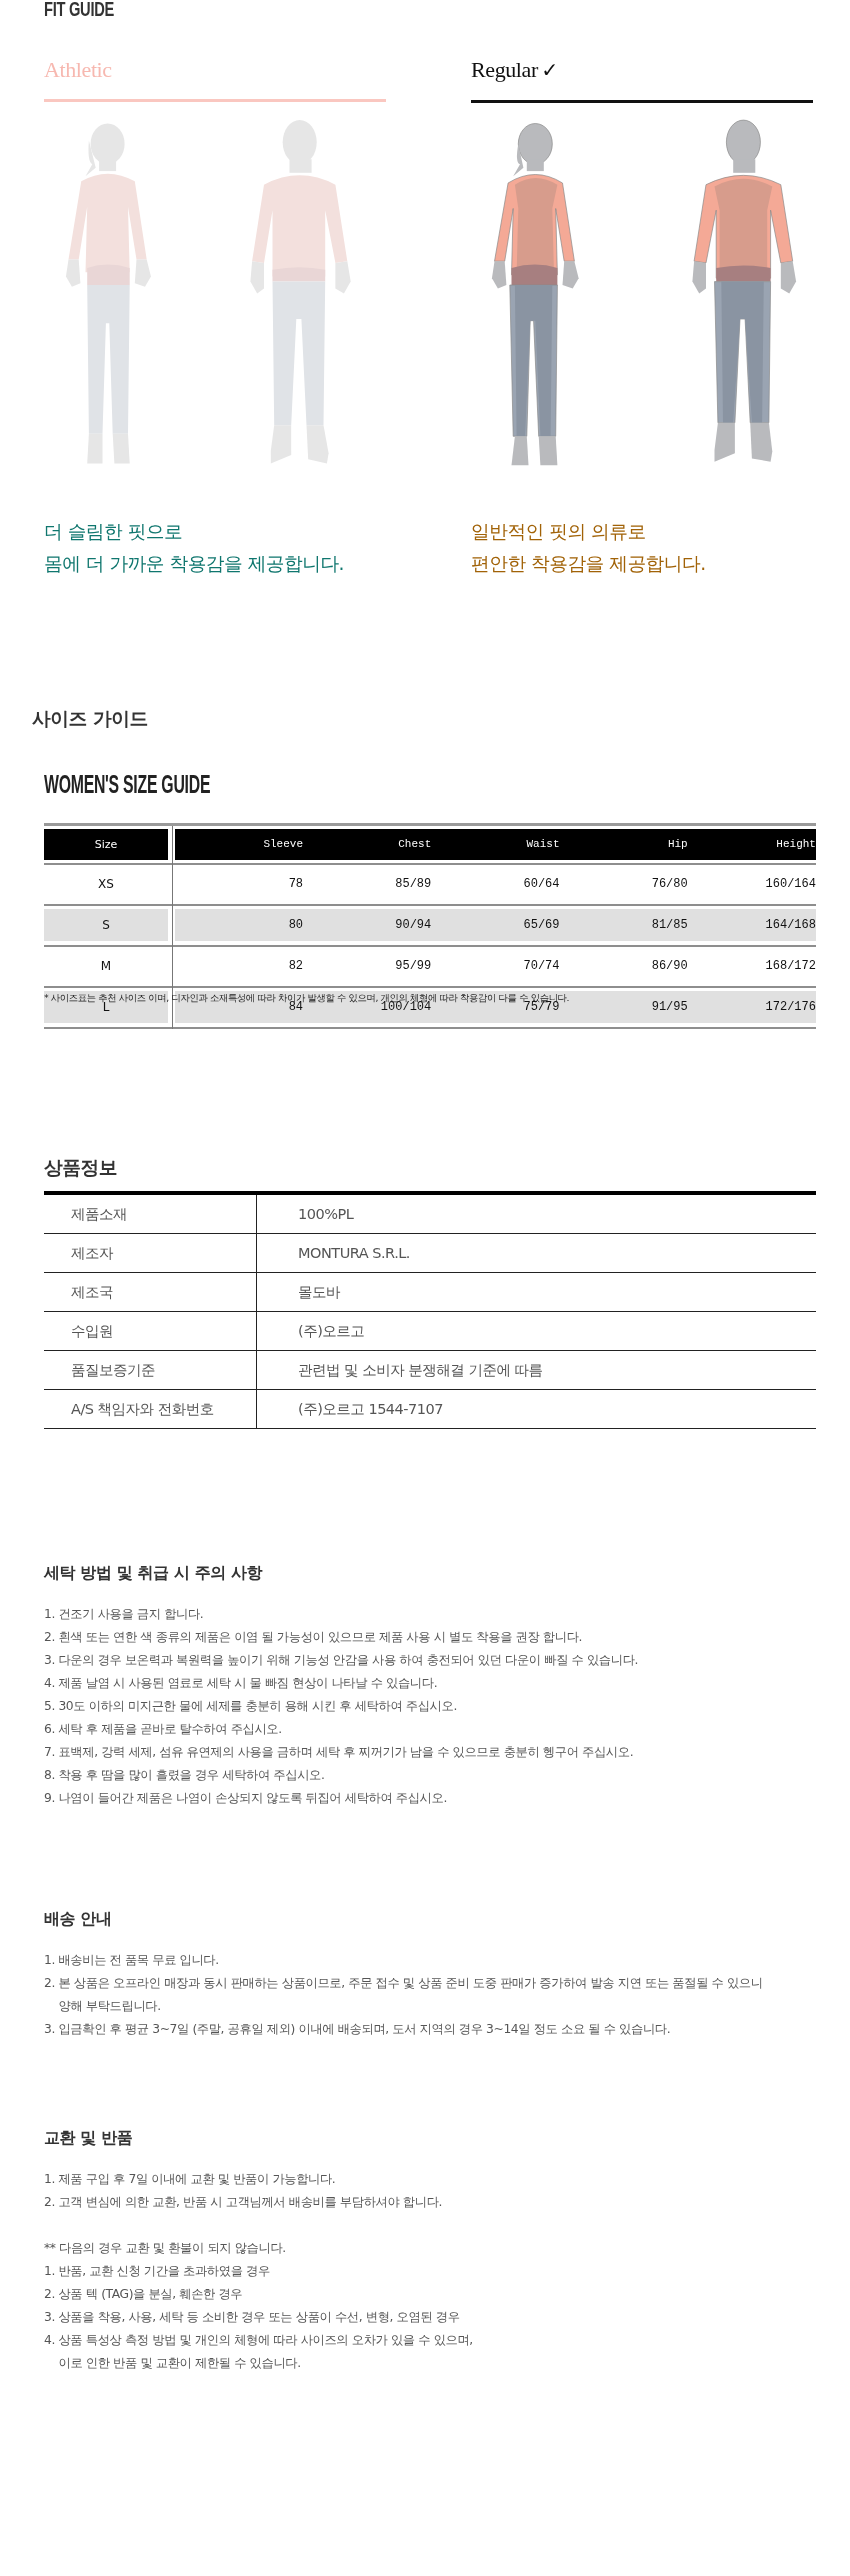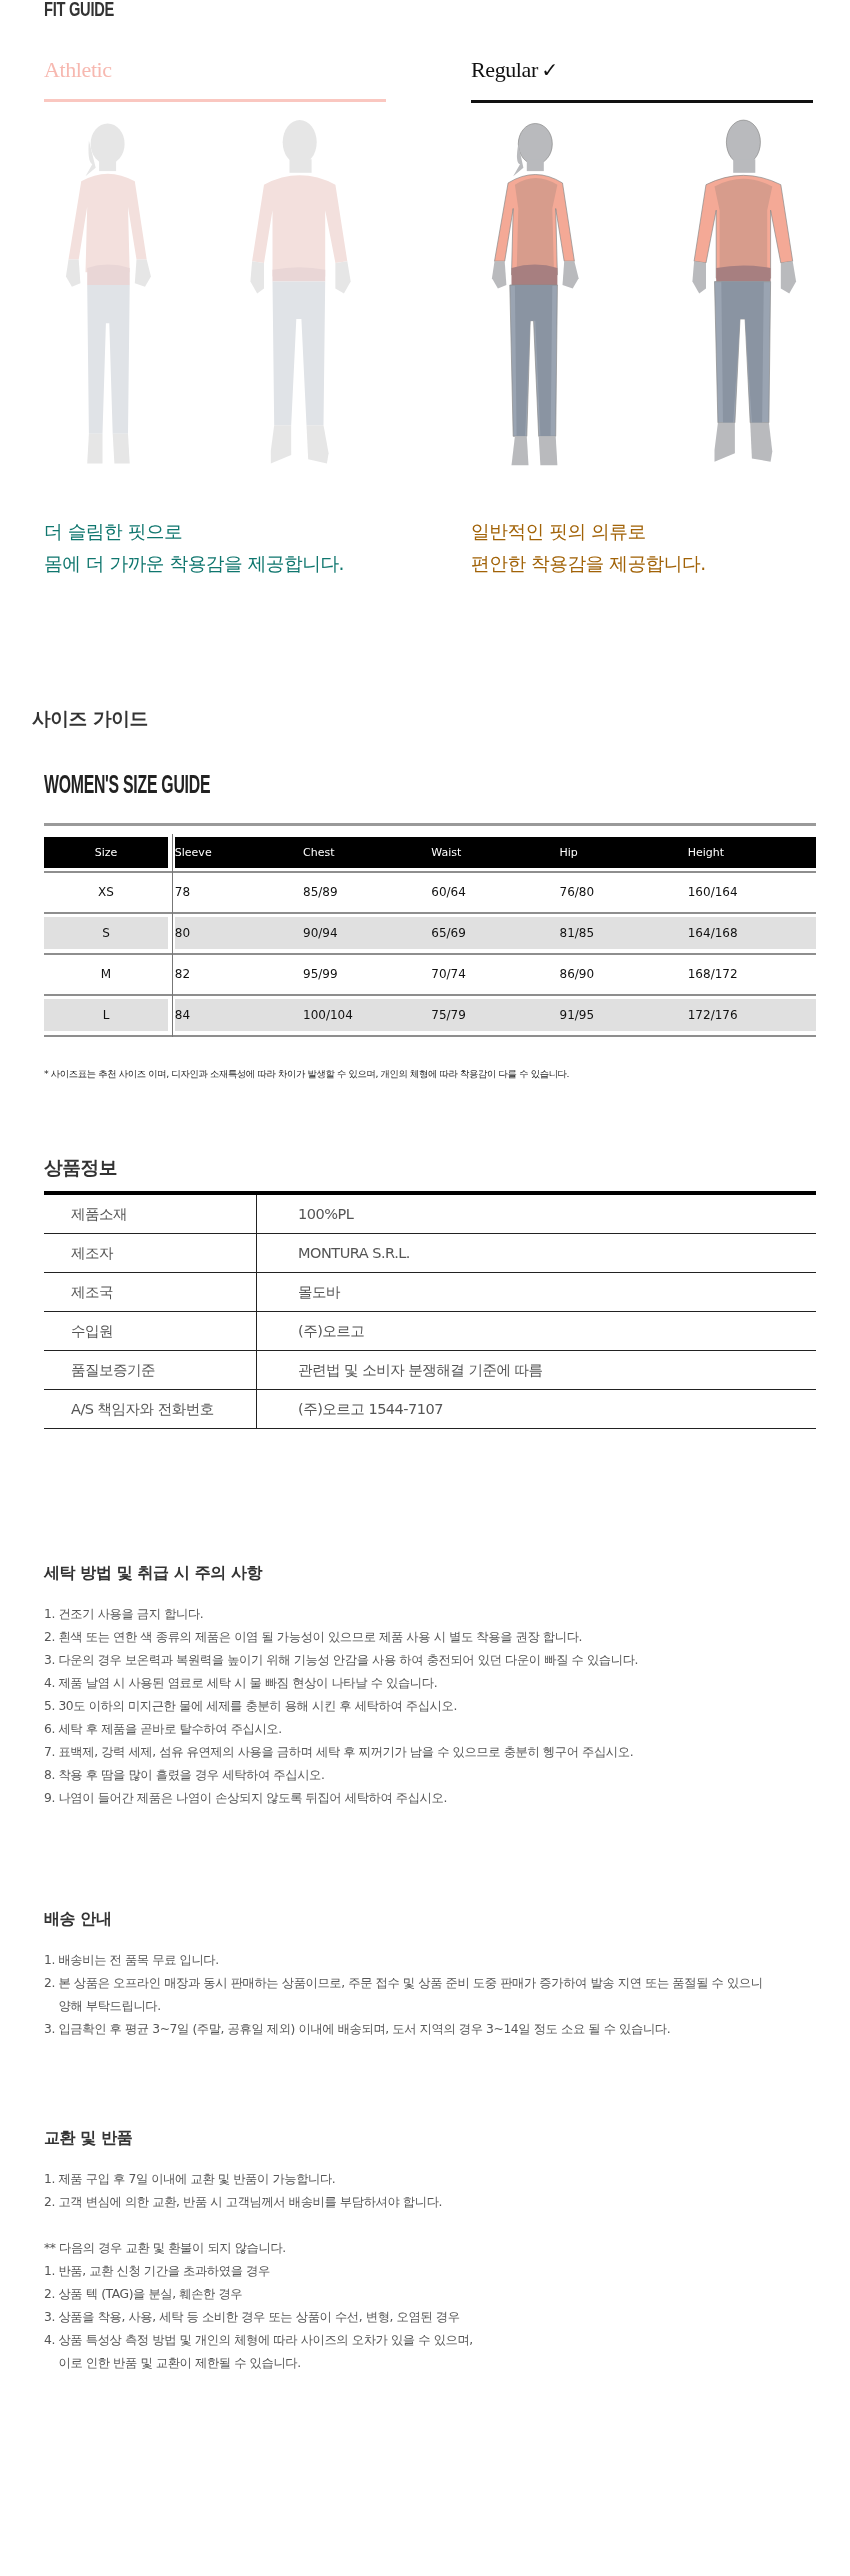--- a/index.html
+++ b/index.html
@@ -39,7 +39,7 @@
     .size-row .c-rest { flex: 1; display: flex; align-items: center; }
     .size-row .c-rest span { flex: 1; text-align: left; font-size: 12px; }
     .size-row .divider { position: absolute; left: 128px; top: -2.6px; bottom: -2.6px; width: 0.9px; background: #777; }
-    .size-row.head { height: 36px; margin-top: 11px; border-bottom: 2.6px solid #8e8e8e; }
+    .size-row.head { height: 36px; margin-top: 3px; border-bottom: 2.6px solid #8e8e8e; }
     .size-row.head .c-size, .size-row.head .c-rest { background: #000; color: #fff; height: 31px; margin-top: 0; }
     .size-row.head .c-rest span { color: #fff; font-size: 11px; }
     .size-row.head .c-size { font-size: 11px; }

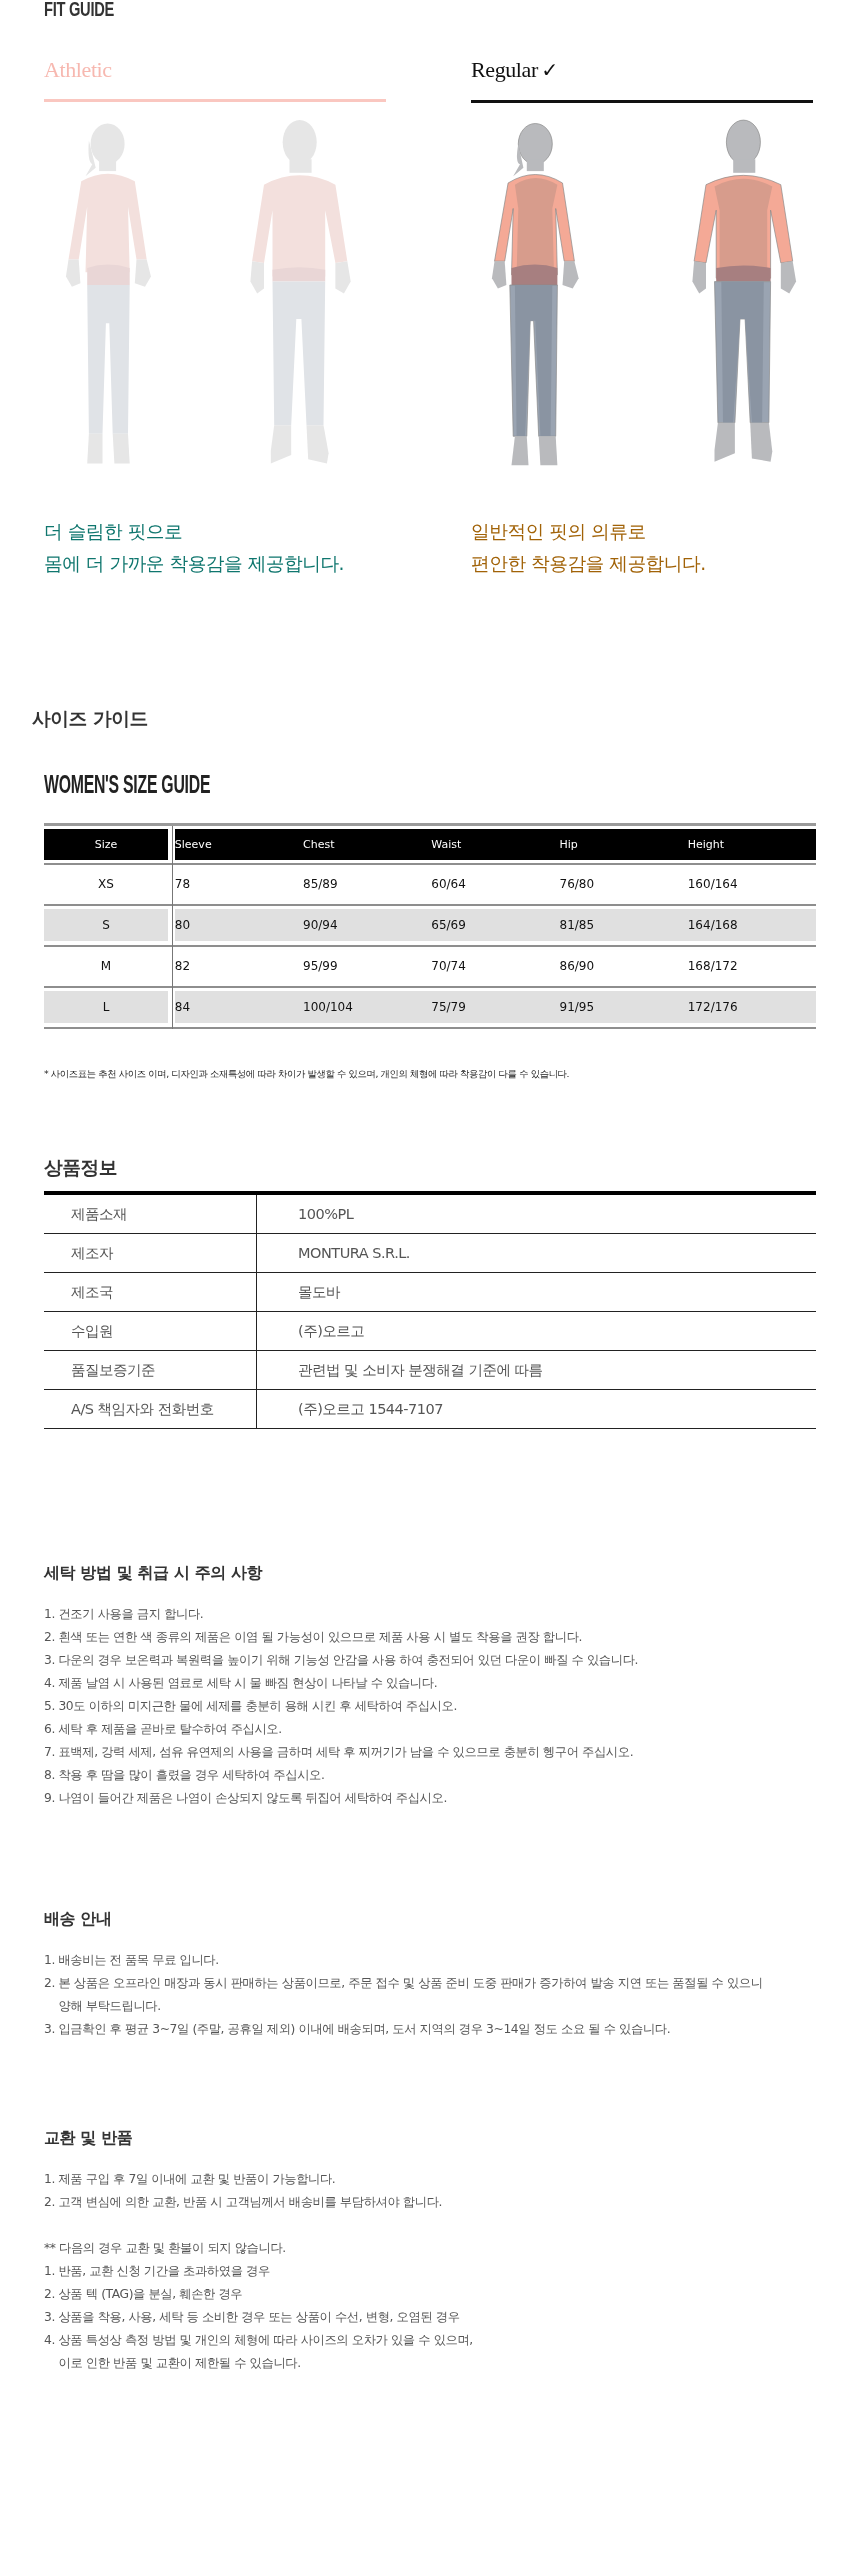--- a/index.html
+++ b/index.html
@@ -37,7 +37,7 @@
     .size-row { display: flex; height: 41px; position: relative; border-bottom: 2.6px solid #8e8e8e; }
     .size-row .c-size { width: 124px; margin-right: 6.8px; display: flex; align-items: center; justify-content: center; font-size: 12px; }
     .size-row .c-rest { flex: 1; display: flex; align-items: center; }
-    .size-row .c-rest span { flex: 1; text-align: left; font-size: 12px; }
+    .size-row .c-rest span { flex: 1; text-align: right; font-size: 12px; font-family: Liberation Mono, monospace; }
     .size-row .divider { position: absolute; left: 128px; top: -2.6px; bottom: -2.6px; width: 0.9px; background: #777; }
     .size-row.head { height: 36px; margin-top: 3px; border-bottom: 2.6px solid #8e8e8e; }
     .size-row.head .c-size, .size-row.head .c-rest { background: #000; color: #fff; height: 31px; margin-top: 0; }

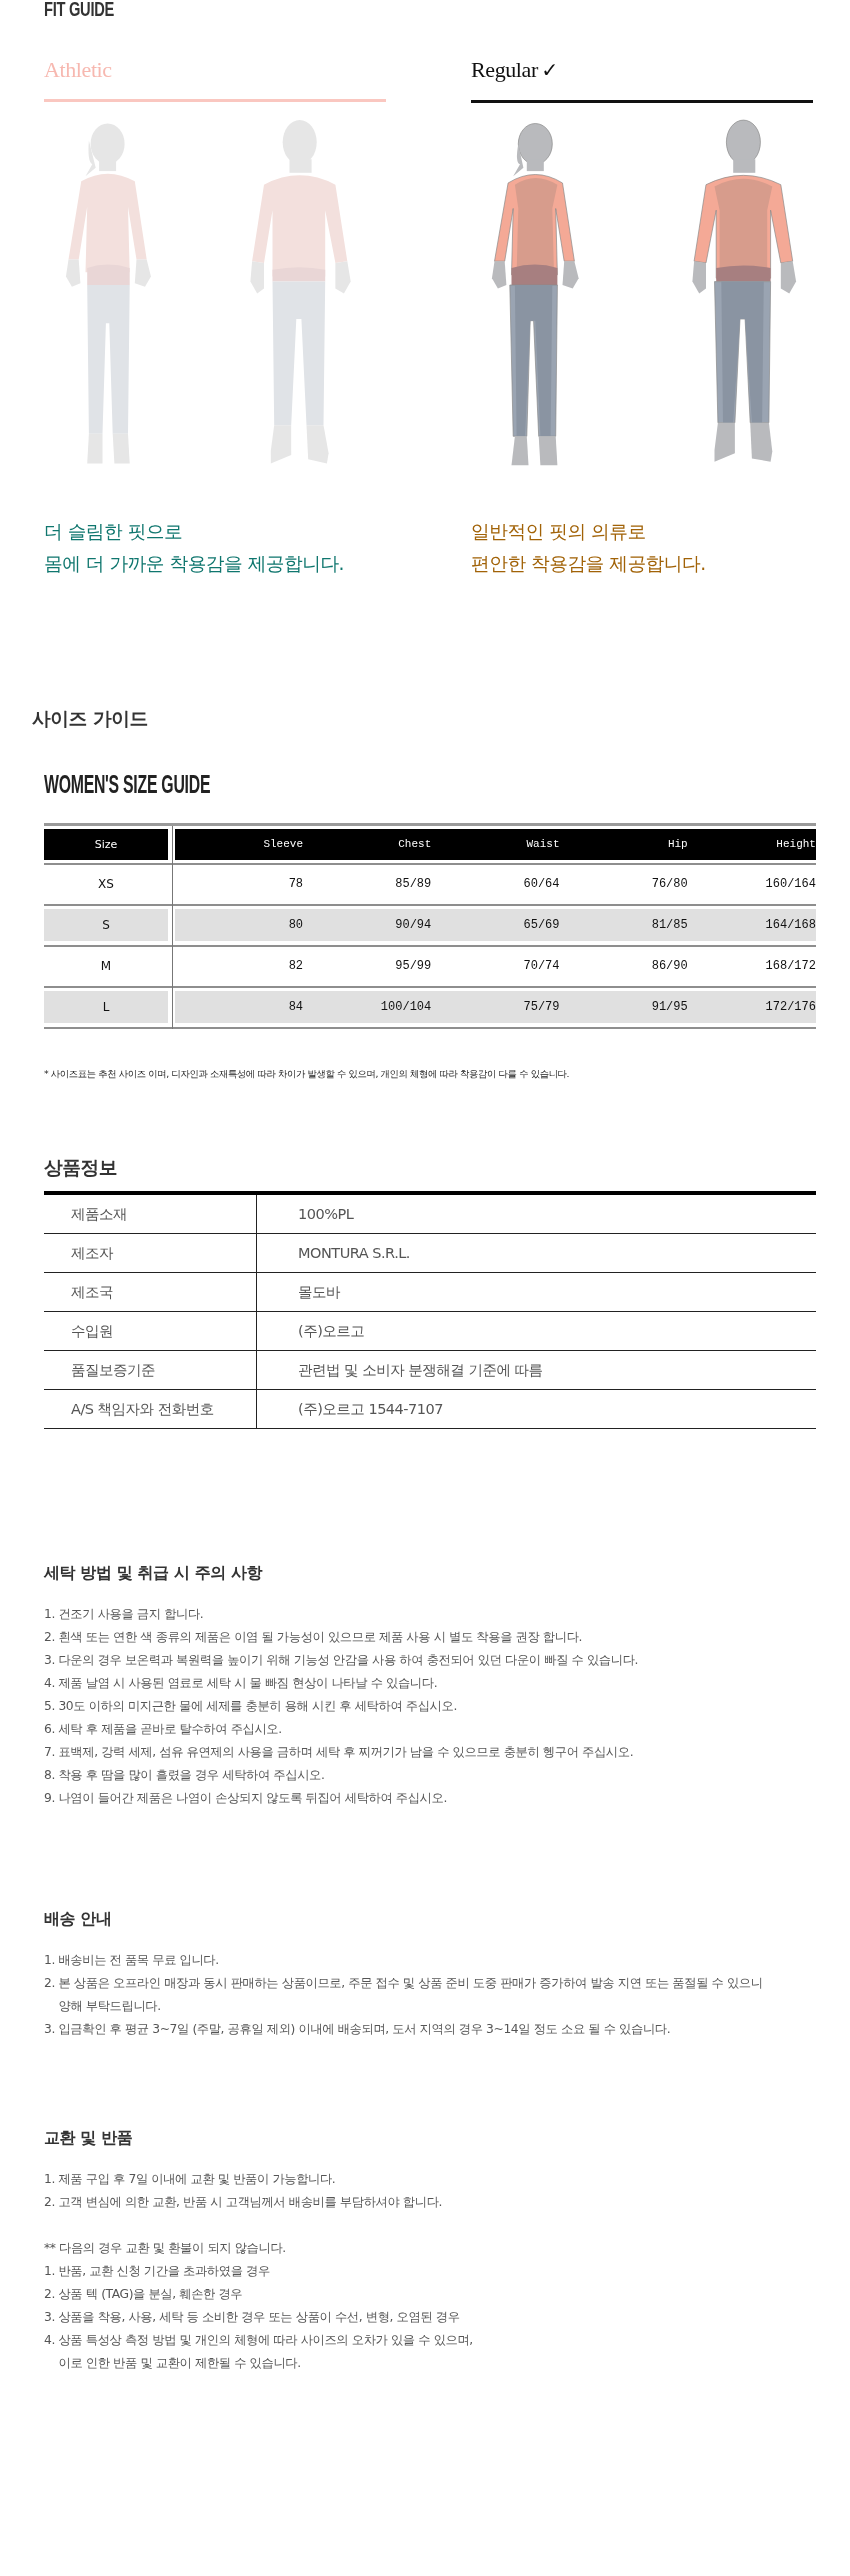--- a/index.html
+++ b/index.html
@@ -47,7 +47,7 @@
     .size-row.alt .c-size, .size-row.alt .c-rest { background: #e0e0e0; }
     .size-row .c-size, .size-row .c-rest { color: #111; }
 
-    .size-note { left: 44px; top: 1068px; font-size: 9.4px; color: #222; letter-spacing: -0.4px; }
+    .size-note { left: 44px; top: 992px; font-size: 9.4px; color: #222; letter-spacing: -0.4px; }
 
     
     .info-title { left: 44px; top: 1155px; }

